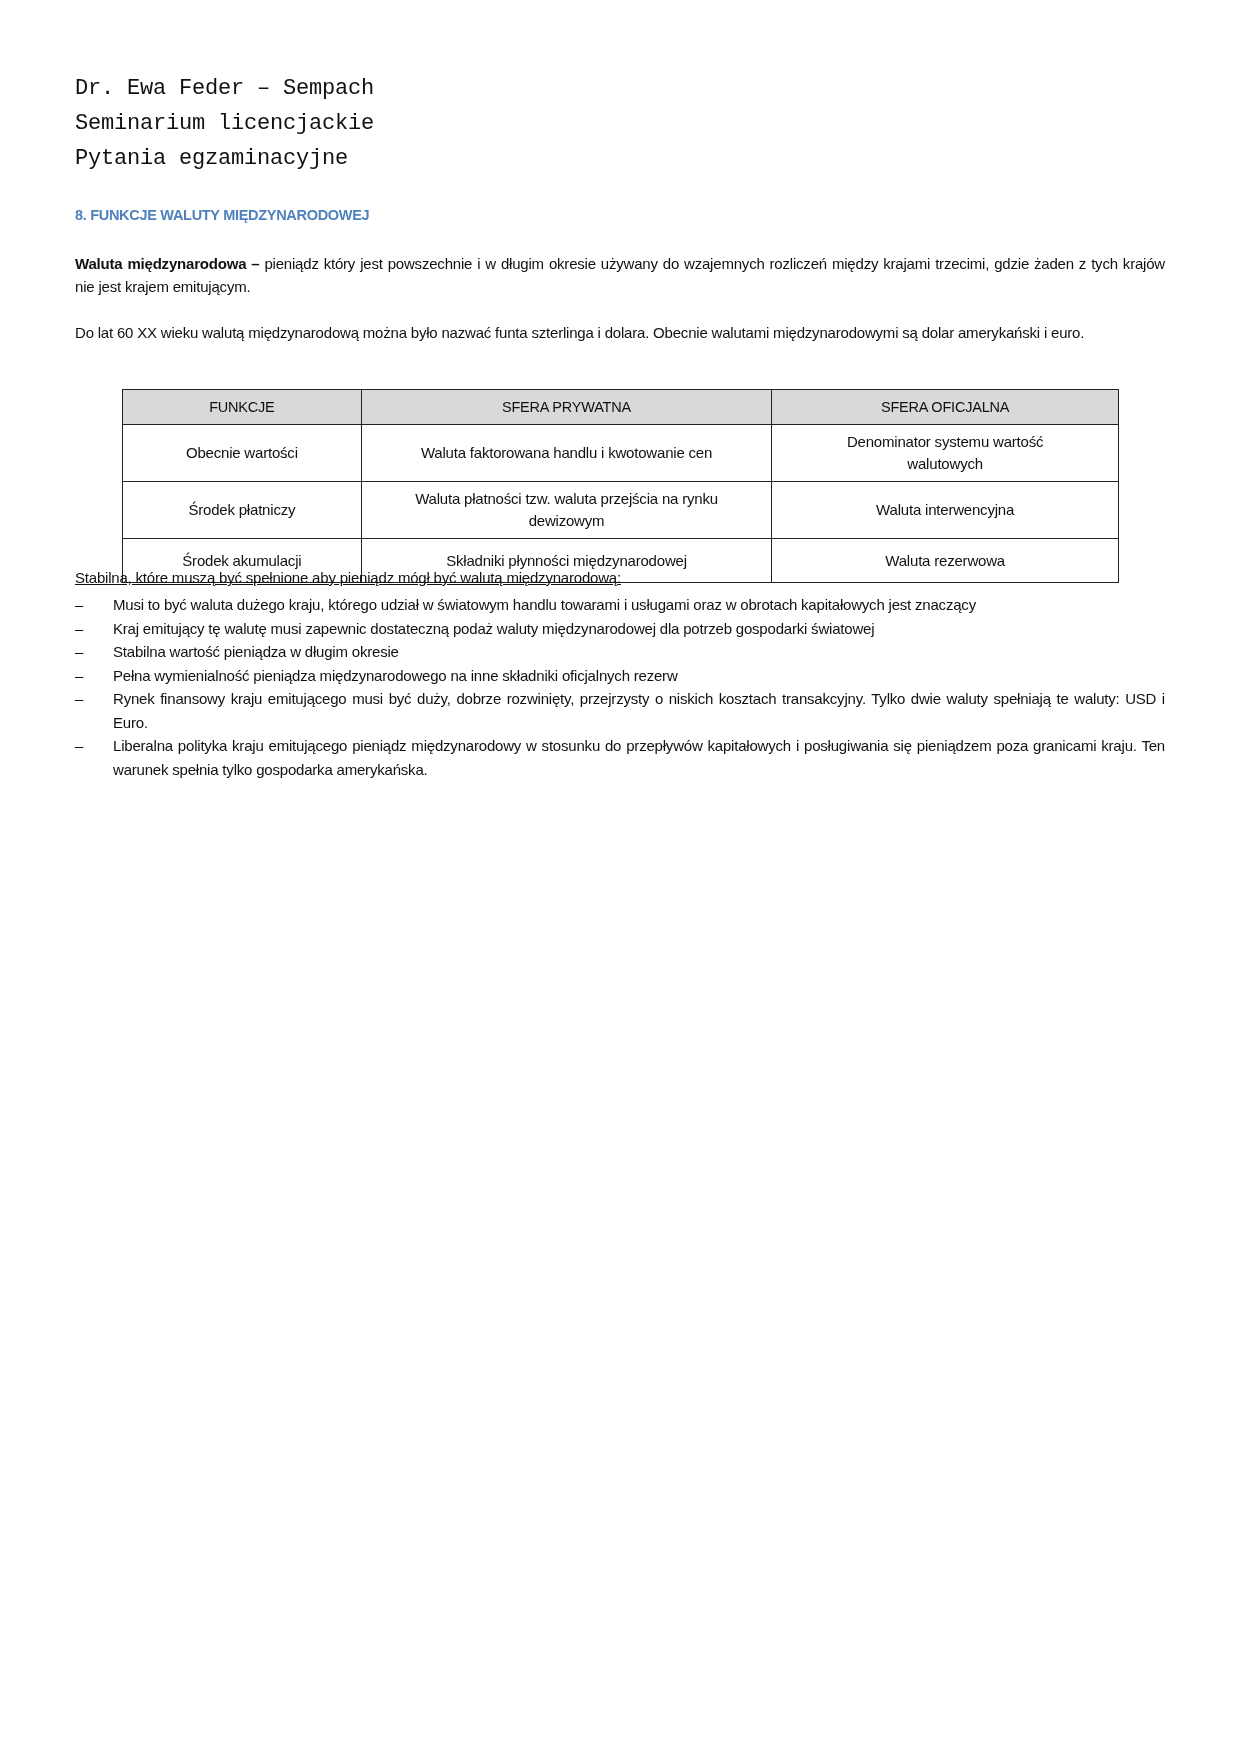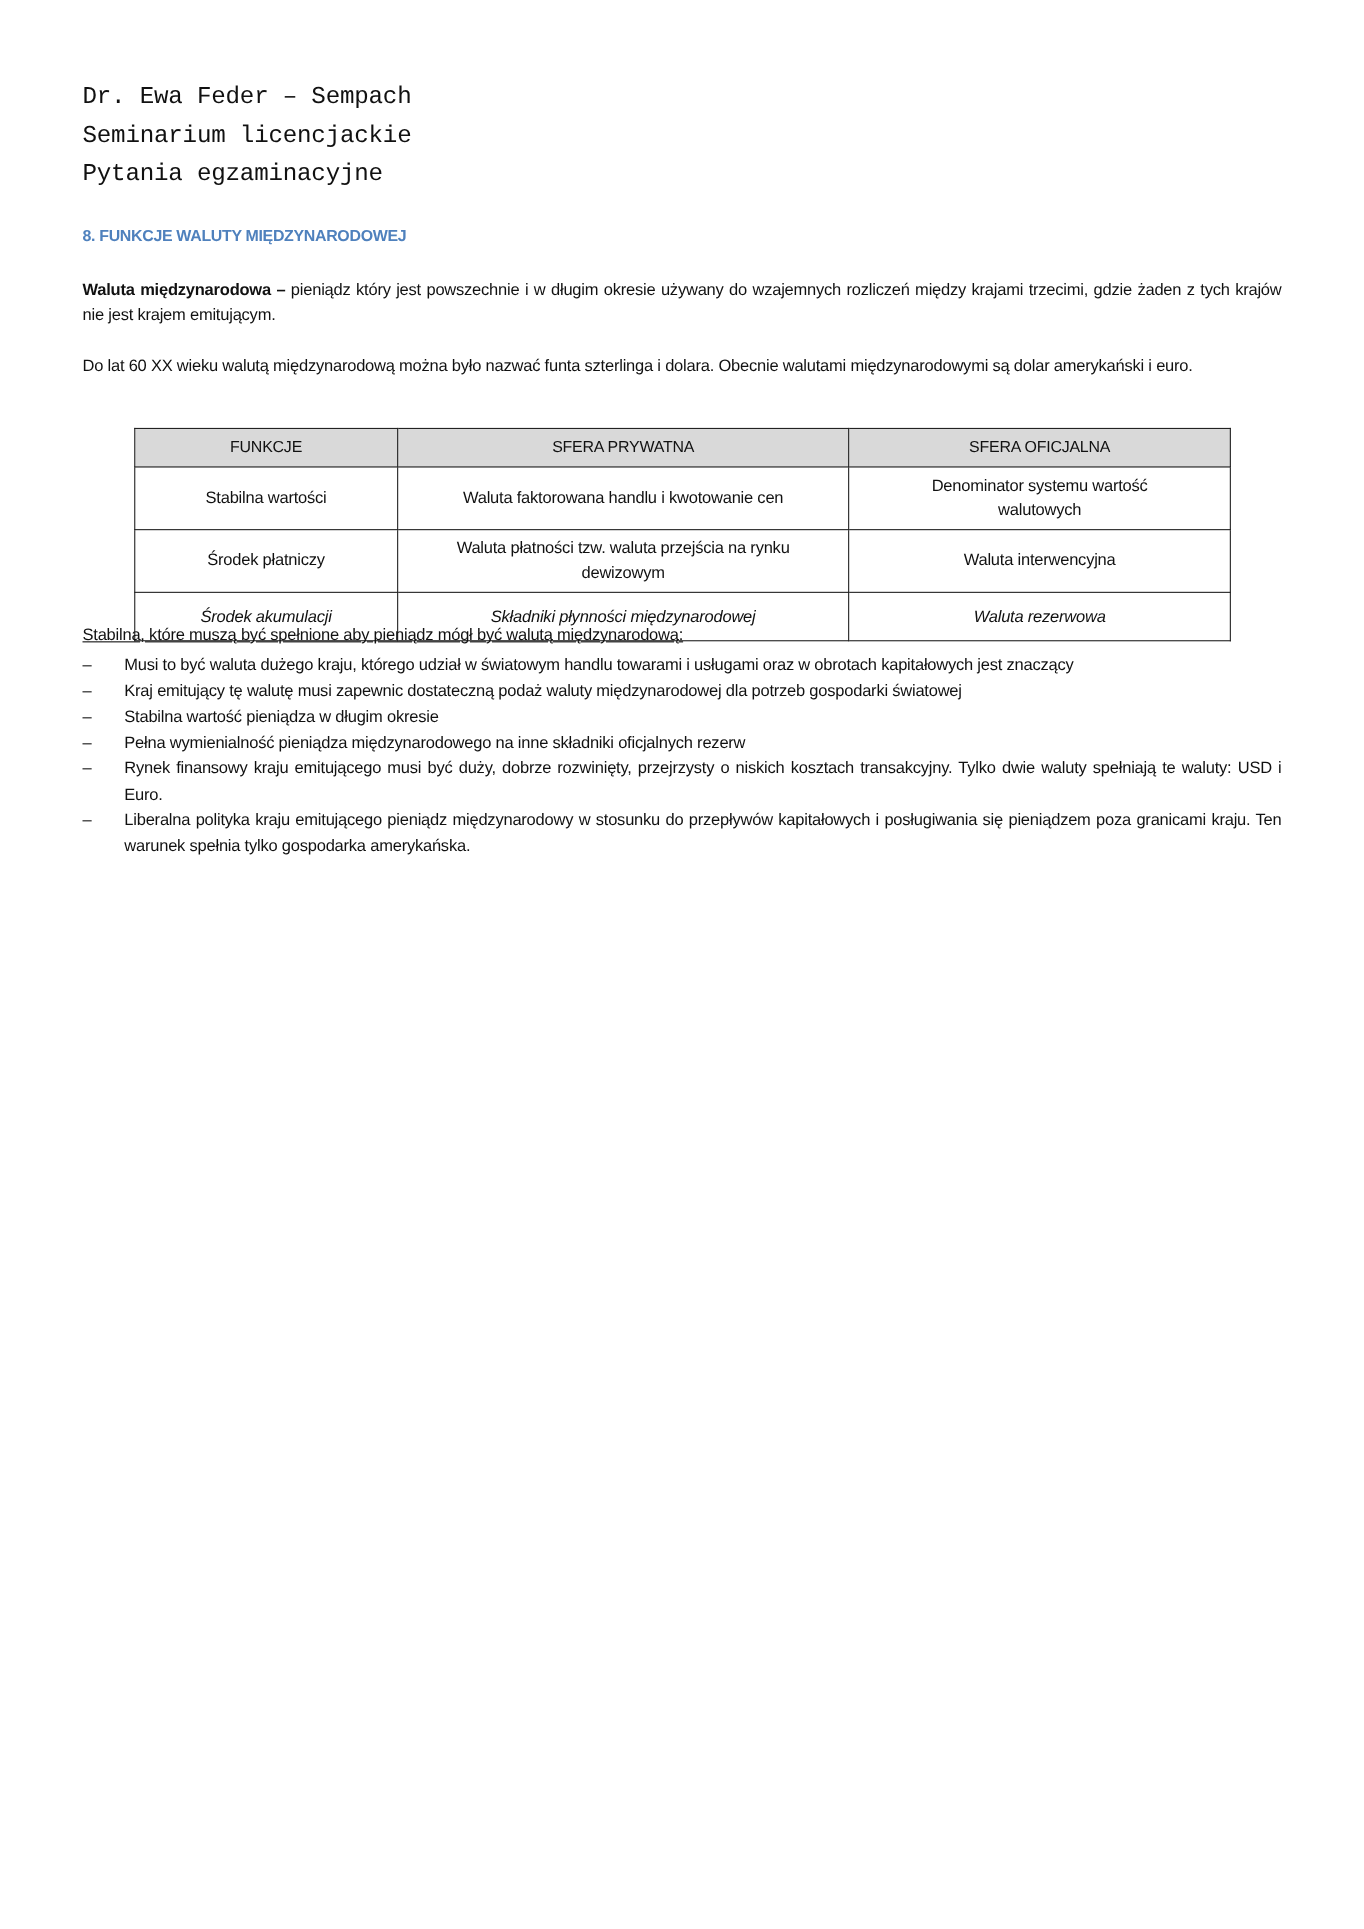--- a/index.html
+++ b/index.html
@@ -57,7 +57,7 @@
     </thead>
     <tbody>
       <tr>
-        <td>Stabilna wartości</td>
+        <td>Obecnie wartości</td>
         <td>Waluta faktorowana handlu i kwotowanie cen</td>
         <td style="padding:0 50px;">Denominator systemu wartość walutowych</td>
       </tr>

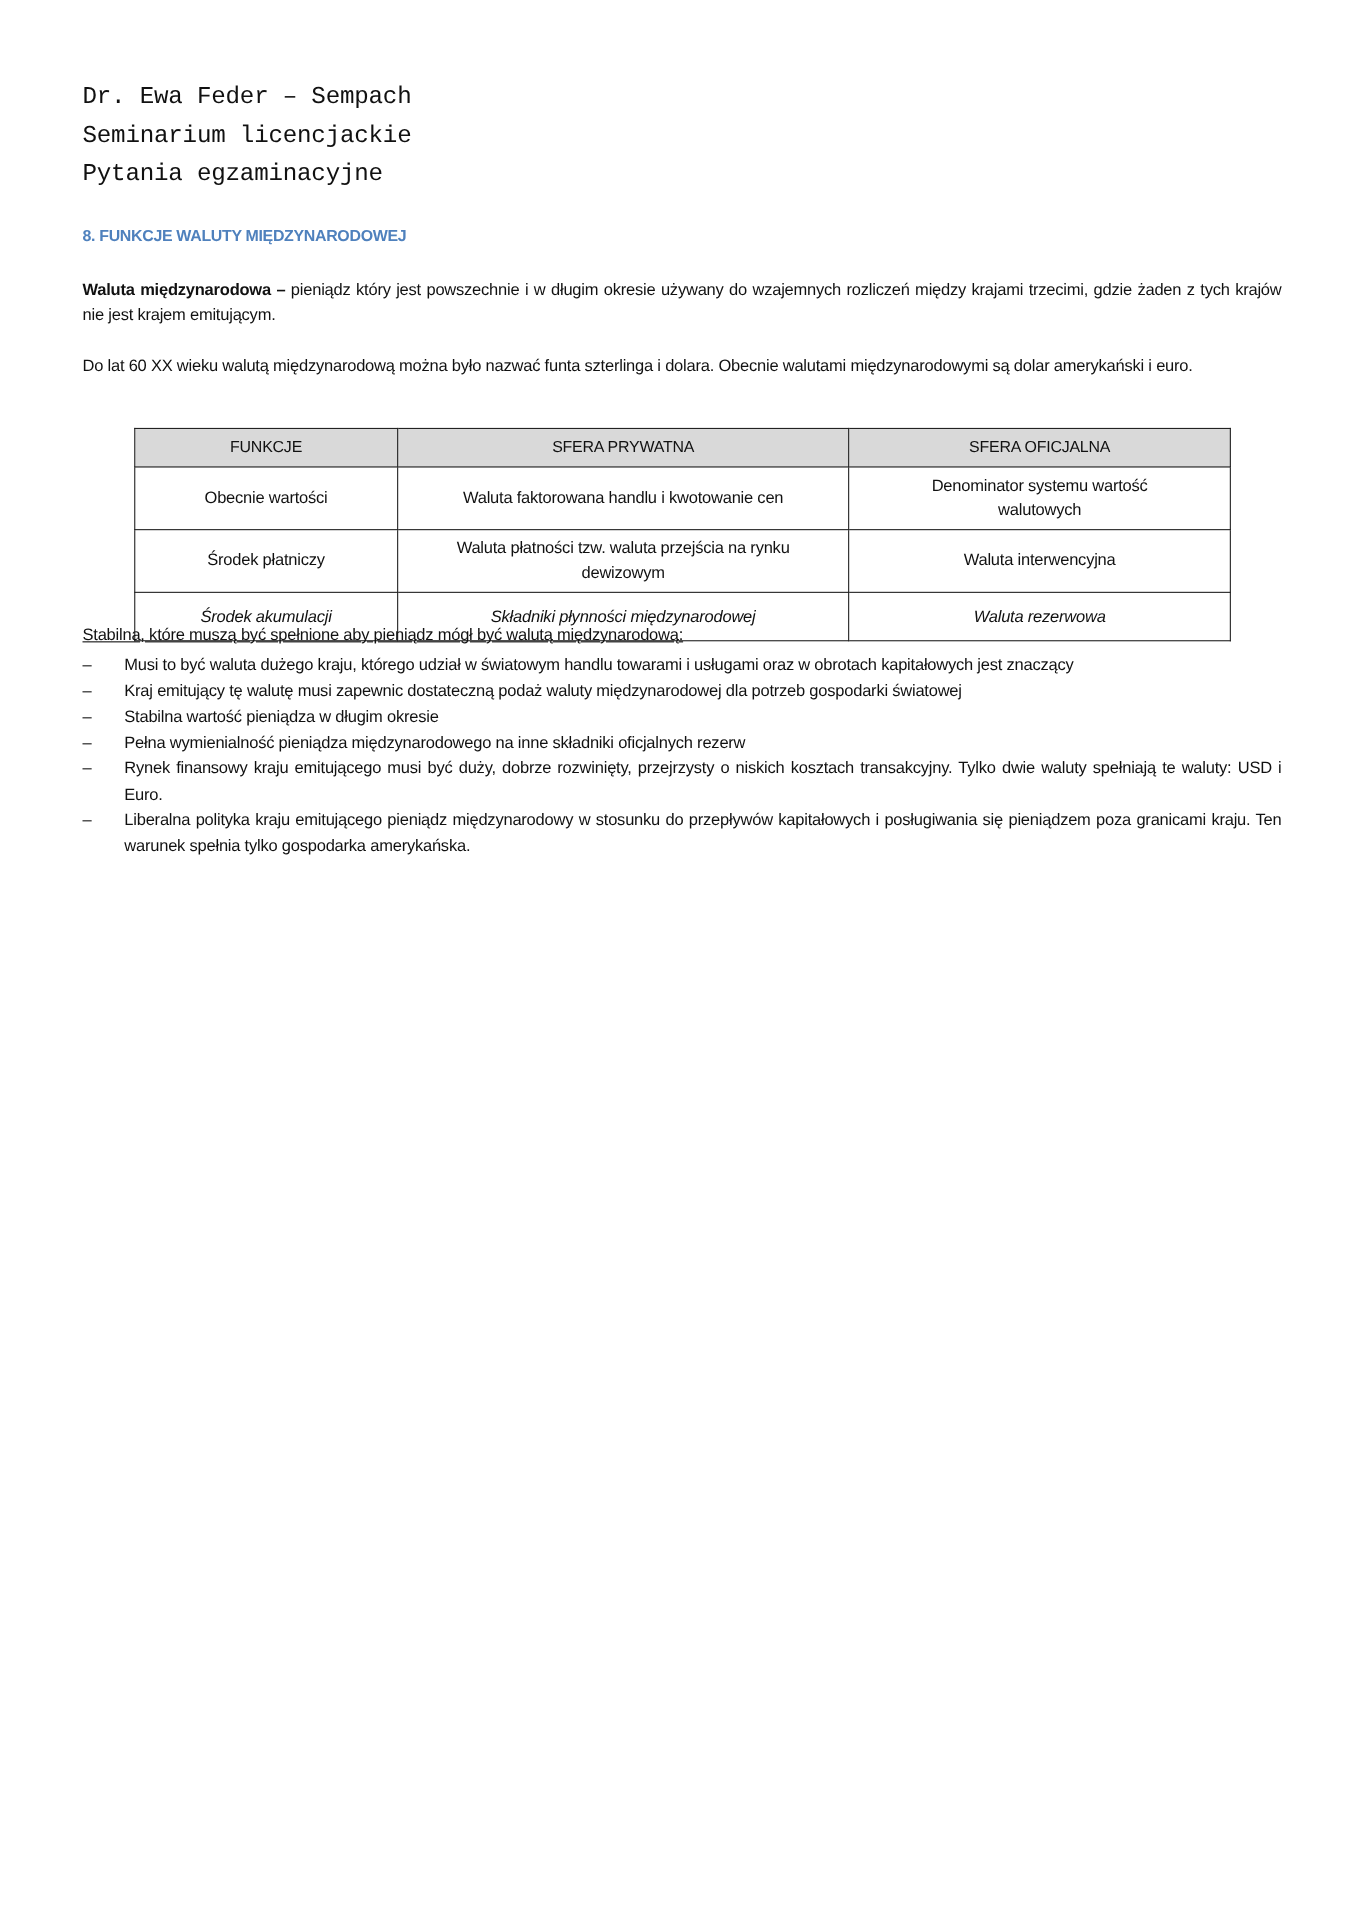--- a/index.html
+++ b/index.html
@@ -18,7 +18,7 @@
   table.func th, table.func td { border: 1.5px solid #222; text-align: center; vertical-align: middle; padding: 6px 10px; line-height: 22px; }
   table.func th { background: #d9d9d9; font-weight: normal; height: 22px; font-size: 14.5px; }
   table.func td { height: 44px; }
-  table.func tr.last td { height: 31px; font-style: italic; }
+  table.func tr.last td { height: 31px; }
   col.c1 { width: 239px; } col.c2 { width: 411px; } col.c3 { width: 347px; }
   .cond-title { position: absolute; left: 75px; top: 569px; font-size: 15px; text-decoration: underline; letter-spacing: -0.2px; }
   ul.cond { position: absolute; left: 75px; top: 593px; width: 1090px; margin: 0; padding: 0; list-style: none; font-size: 15px; line-height: 23.5px; letter-spacing: -0.2px; }

